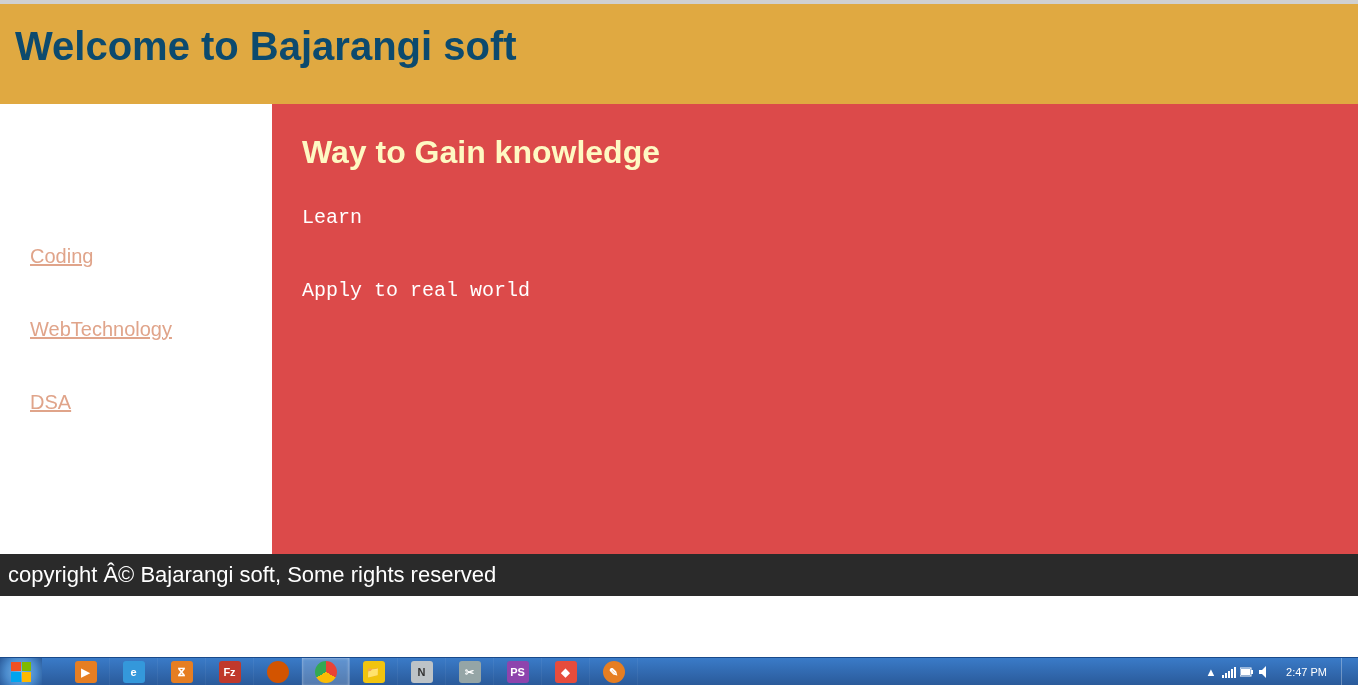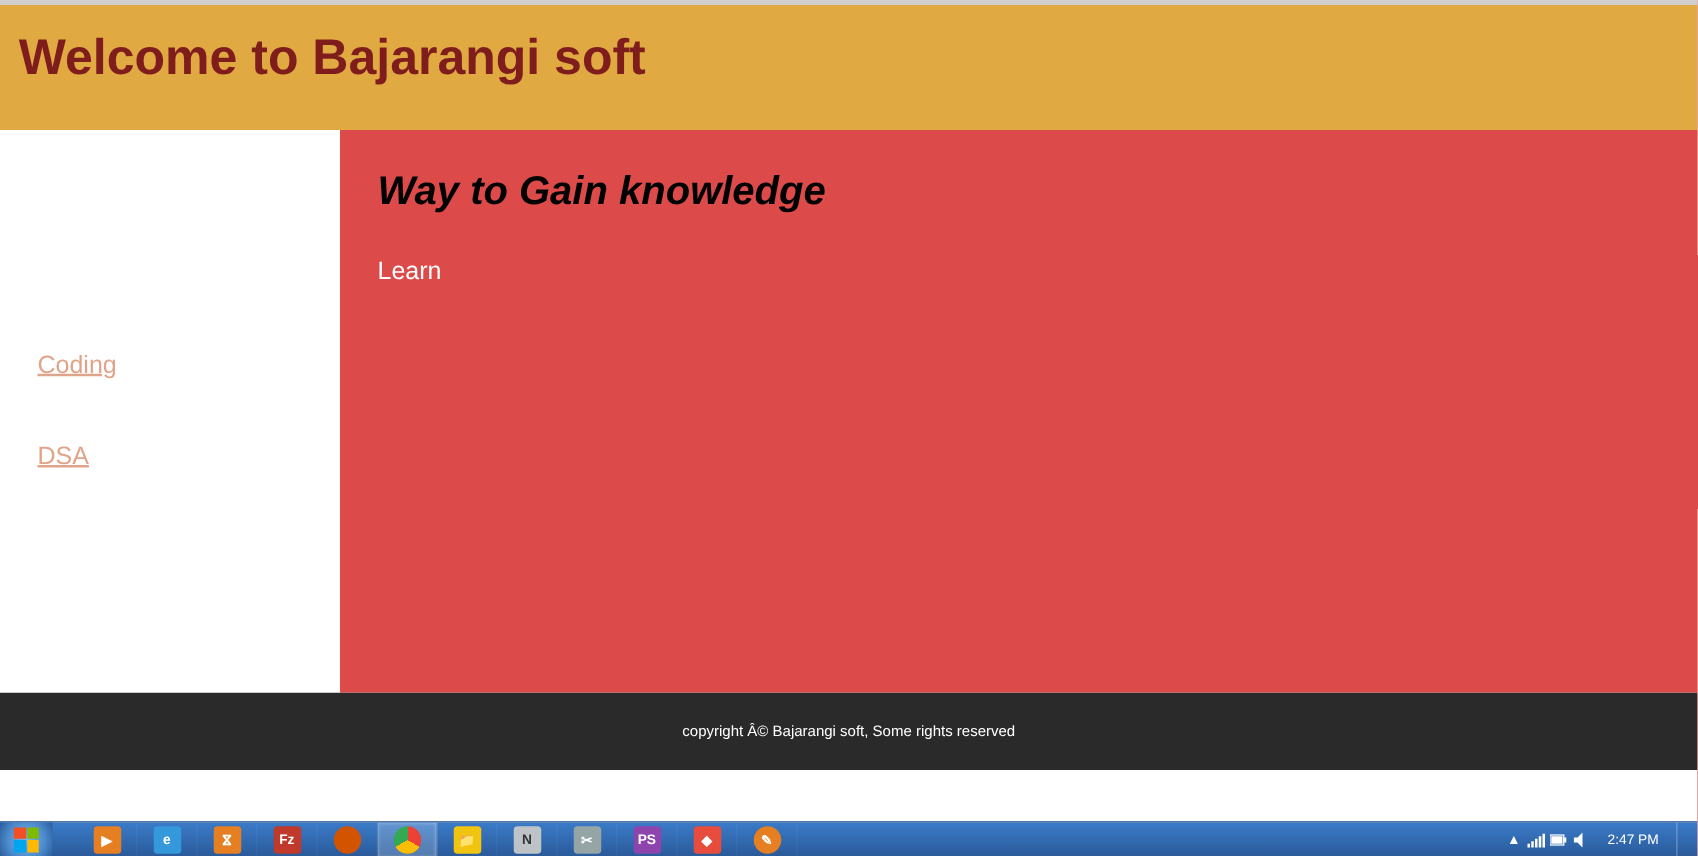--- a/index.html
+++ b/index.html
@@ -21,7 +21,7 @@
     }
     .header {
       background: #e0a941;
-      color: #7f1d1d;
+      color: #0c4a6e;
       padding: 20px 15px 35px 15px;
     }
     .header h1 {

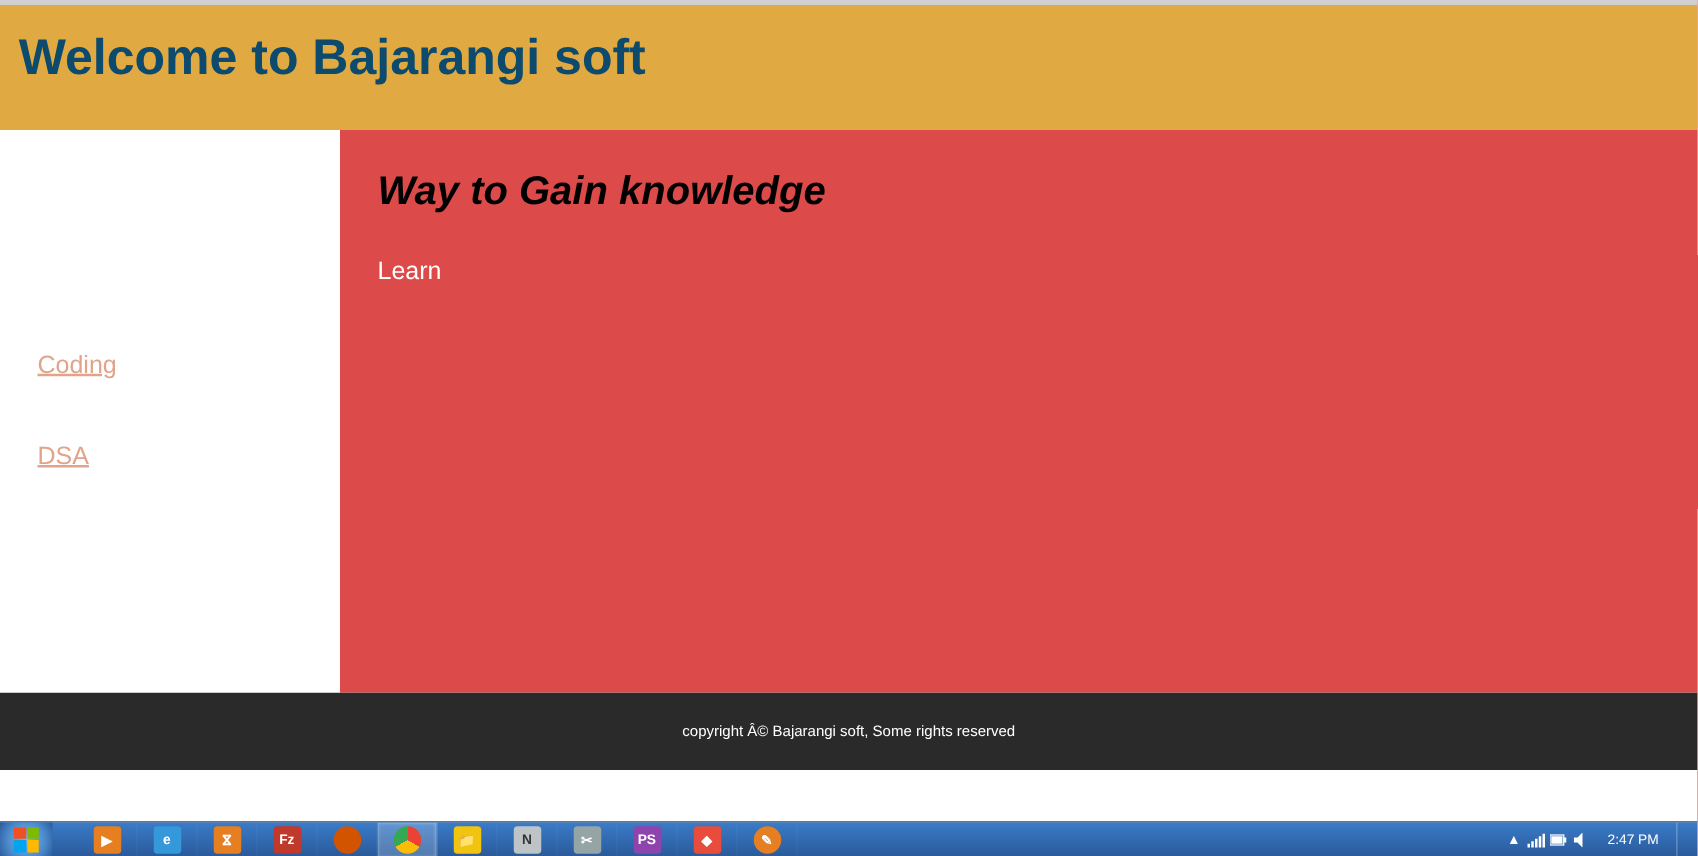--- a/index.html
+++ b/index.html
@@ -54,11 +54,10 @@
       color: #ffffff;
     }
     .main-content h2 {
-      color: #000000;
+      color: #fef9c3;
       font-size: 32px;
       font-weight: bold;
       margin-bottom: 35px;
-      font-style: italic;
     }
     .main-content h3 {
       font-size: 20px;

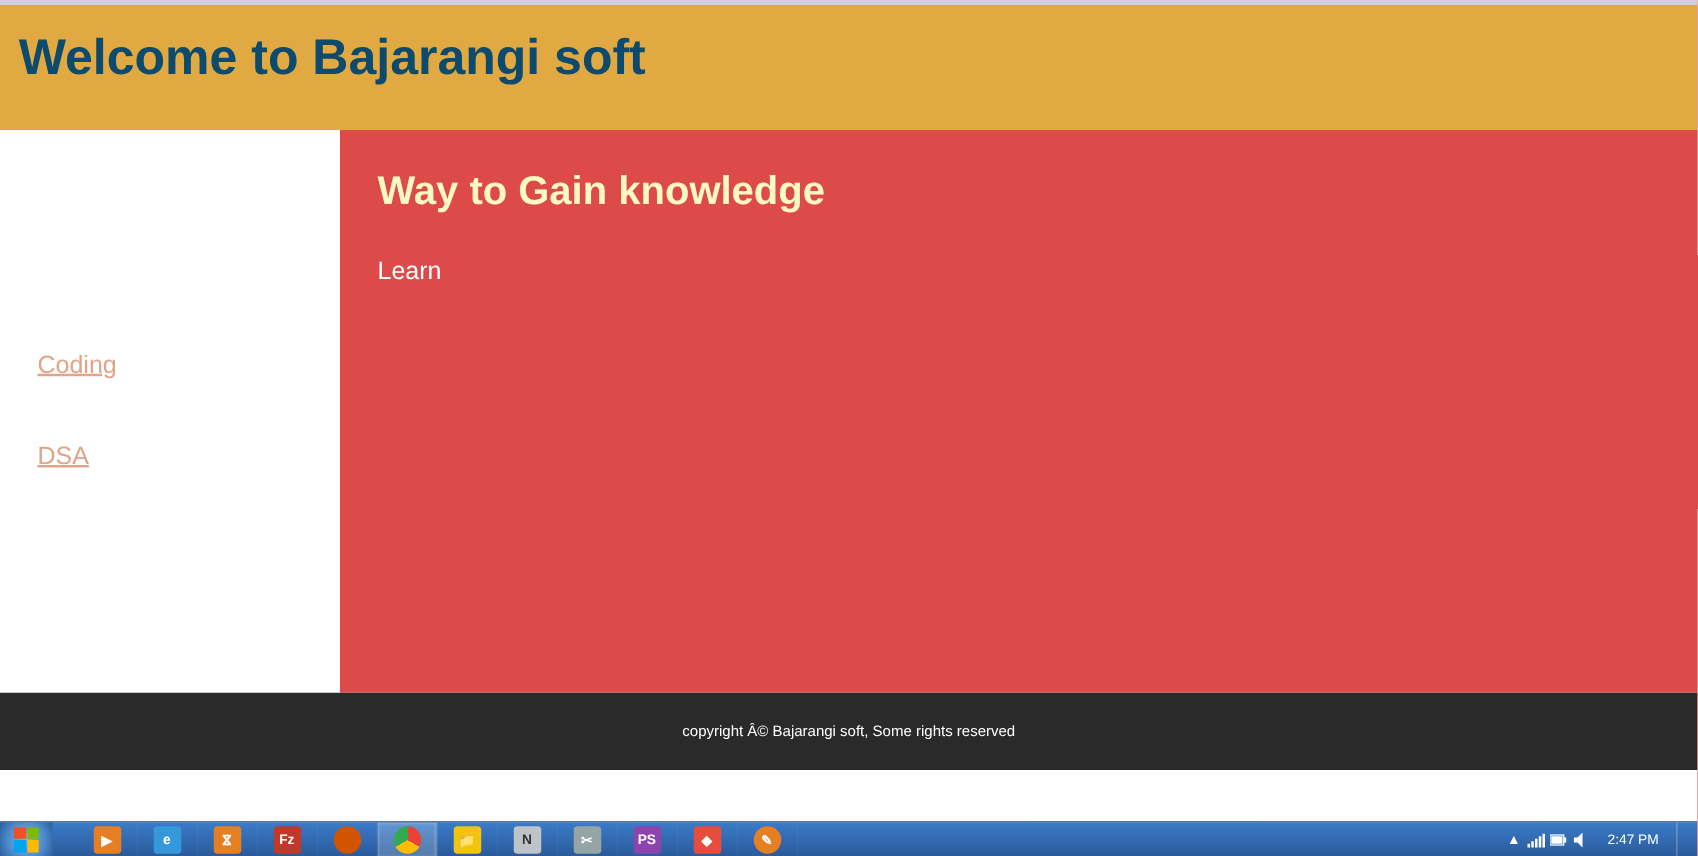--- a/index.html
+++ b/index.html
@@ -63,6 +63,7 @@
       font-size: 20px;
       font-weight: normal;
       margin-bottom: 50px;
+      font-family: Liberation Mono, monospace;
     }
     .footer {
       background: #2a2a2a;

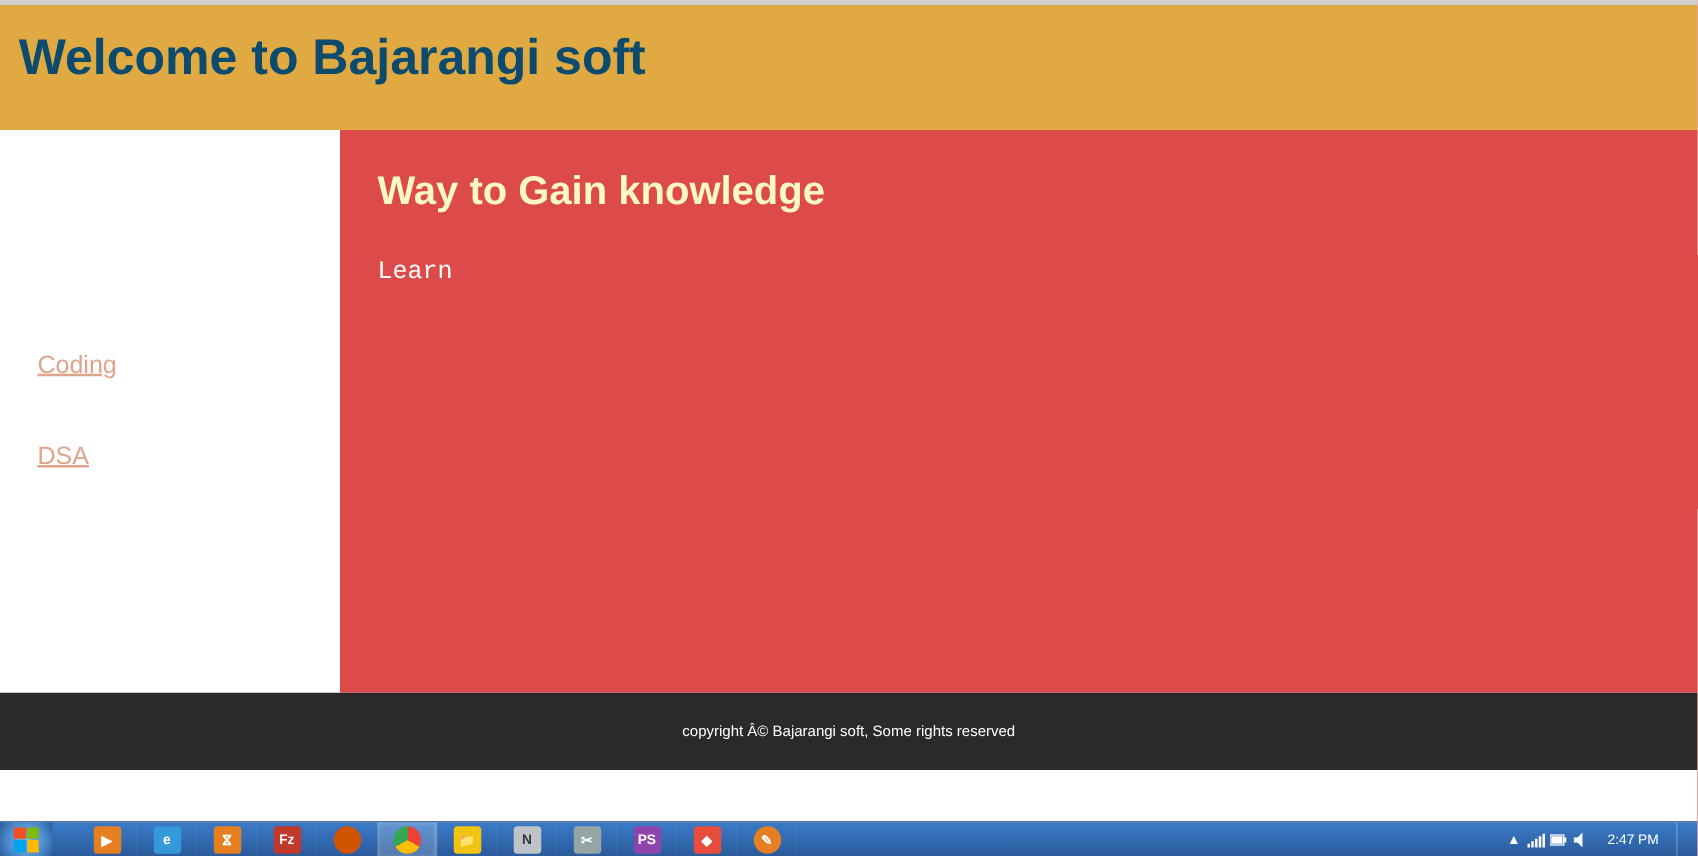--- a/index.html
+++ b/index.html
@@ -200,6 +200,7 @@
   <main class="main-content">
     <h2>Way to Gain knowledge</h2>
     <h3>Learn</h3>
+    <h3>Apply to real world</h3>
   </main>
 </div>
 

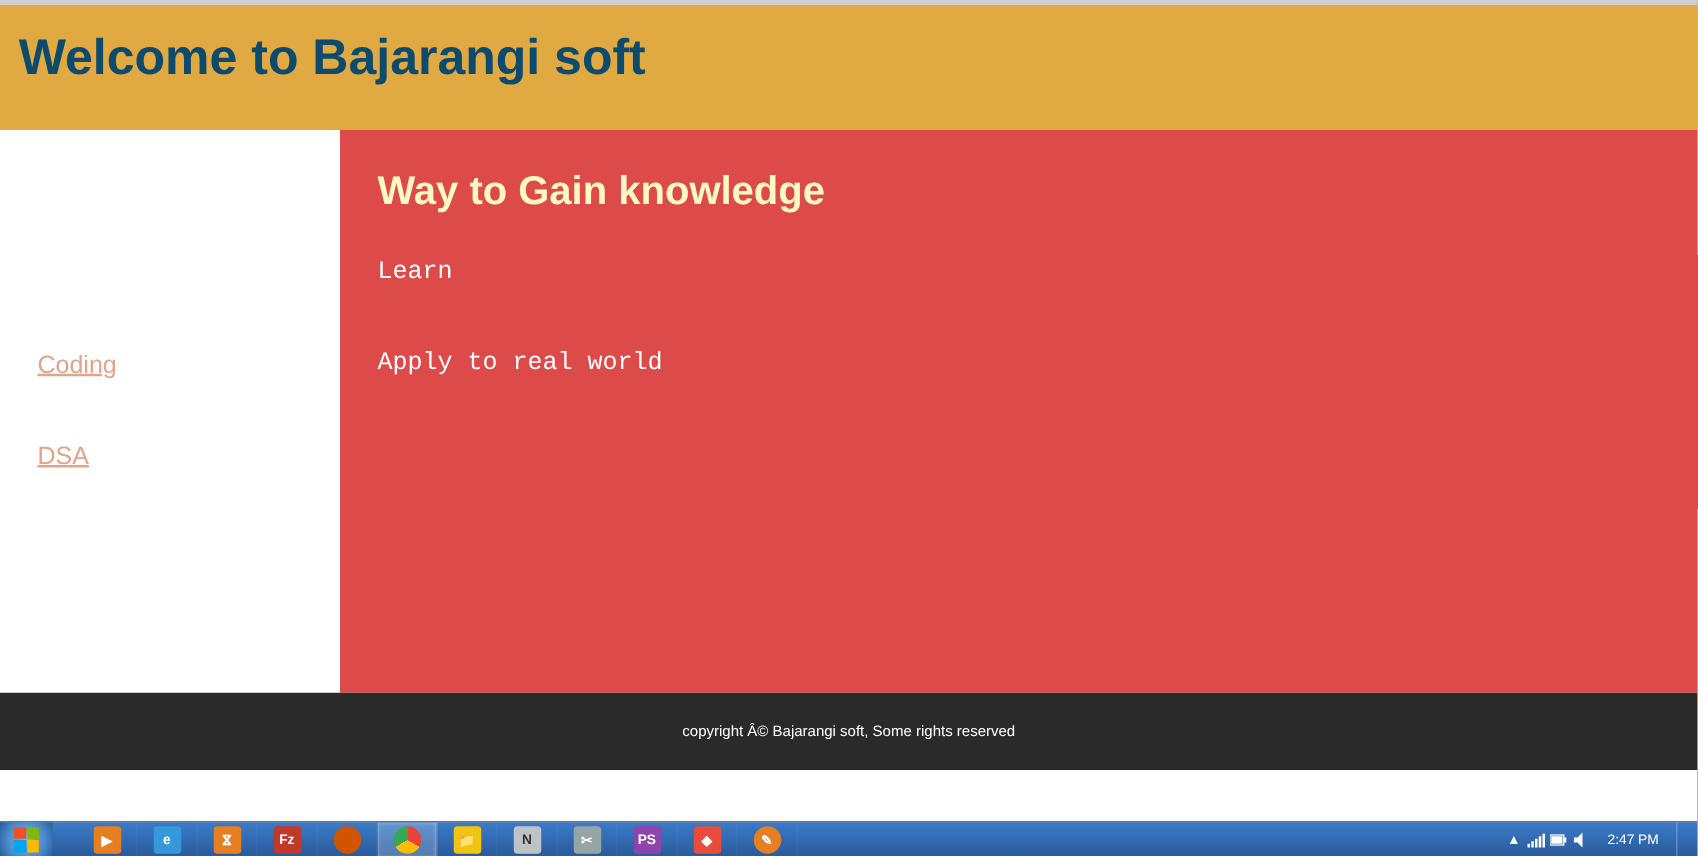--- a/index.html
+++ b/index.html
@@ -195,6 +195,7 @@
 <div class="content-row">
   <nav class="sidebar">
     <a href="#">Coding</a>
+    <a href="#">WebTechnology</a>
     <a href="#">DSA</a>
   </nav>
   <main class="main-content">

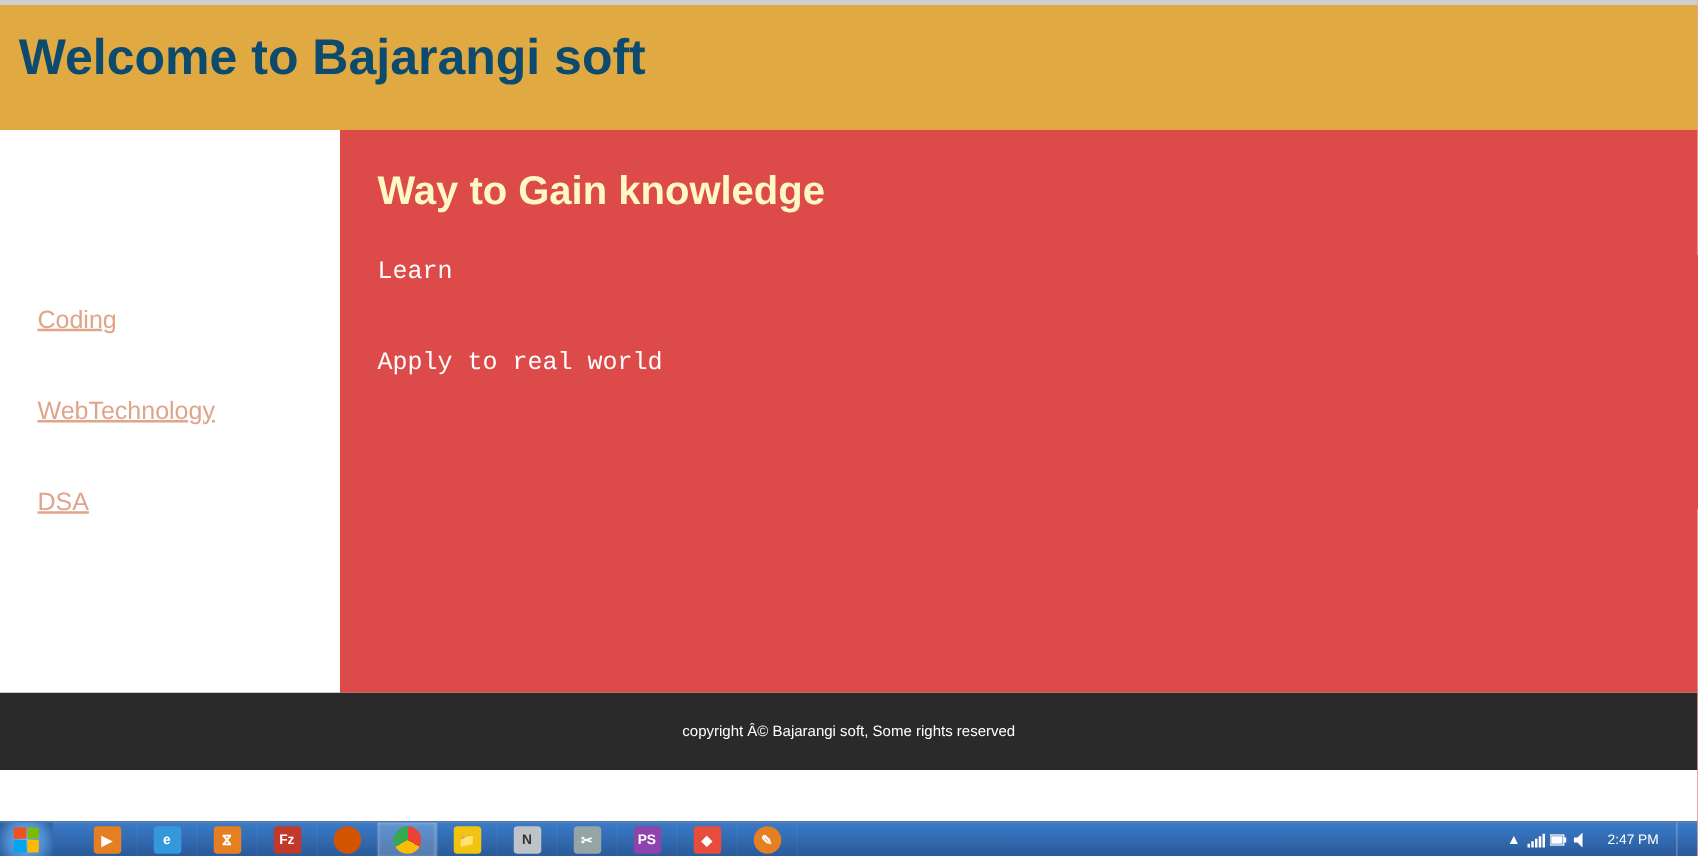--- a/index.html
+++ b/index.html
@@ -68,9 +68,8 @@
     .footer {
       background: #2a2a2a;
       color: #ffffff;
-      text-align: center;
-      padding: 24px;
-      font-size: 12px;
+      padding: 8px;
+      font-size: 22px;
     }
     .taskbar {
       position: absolute;

